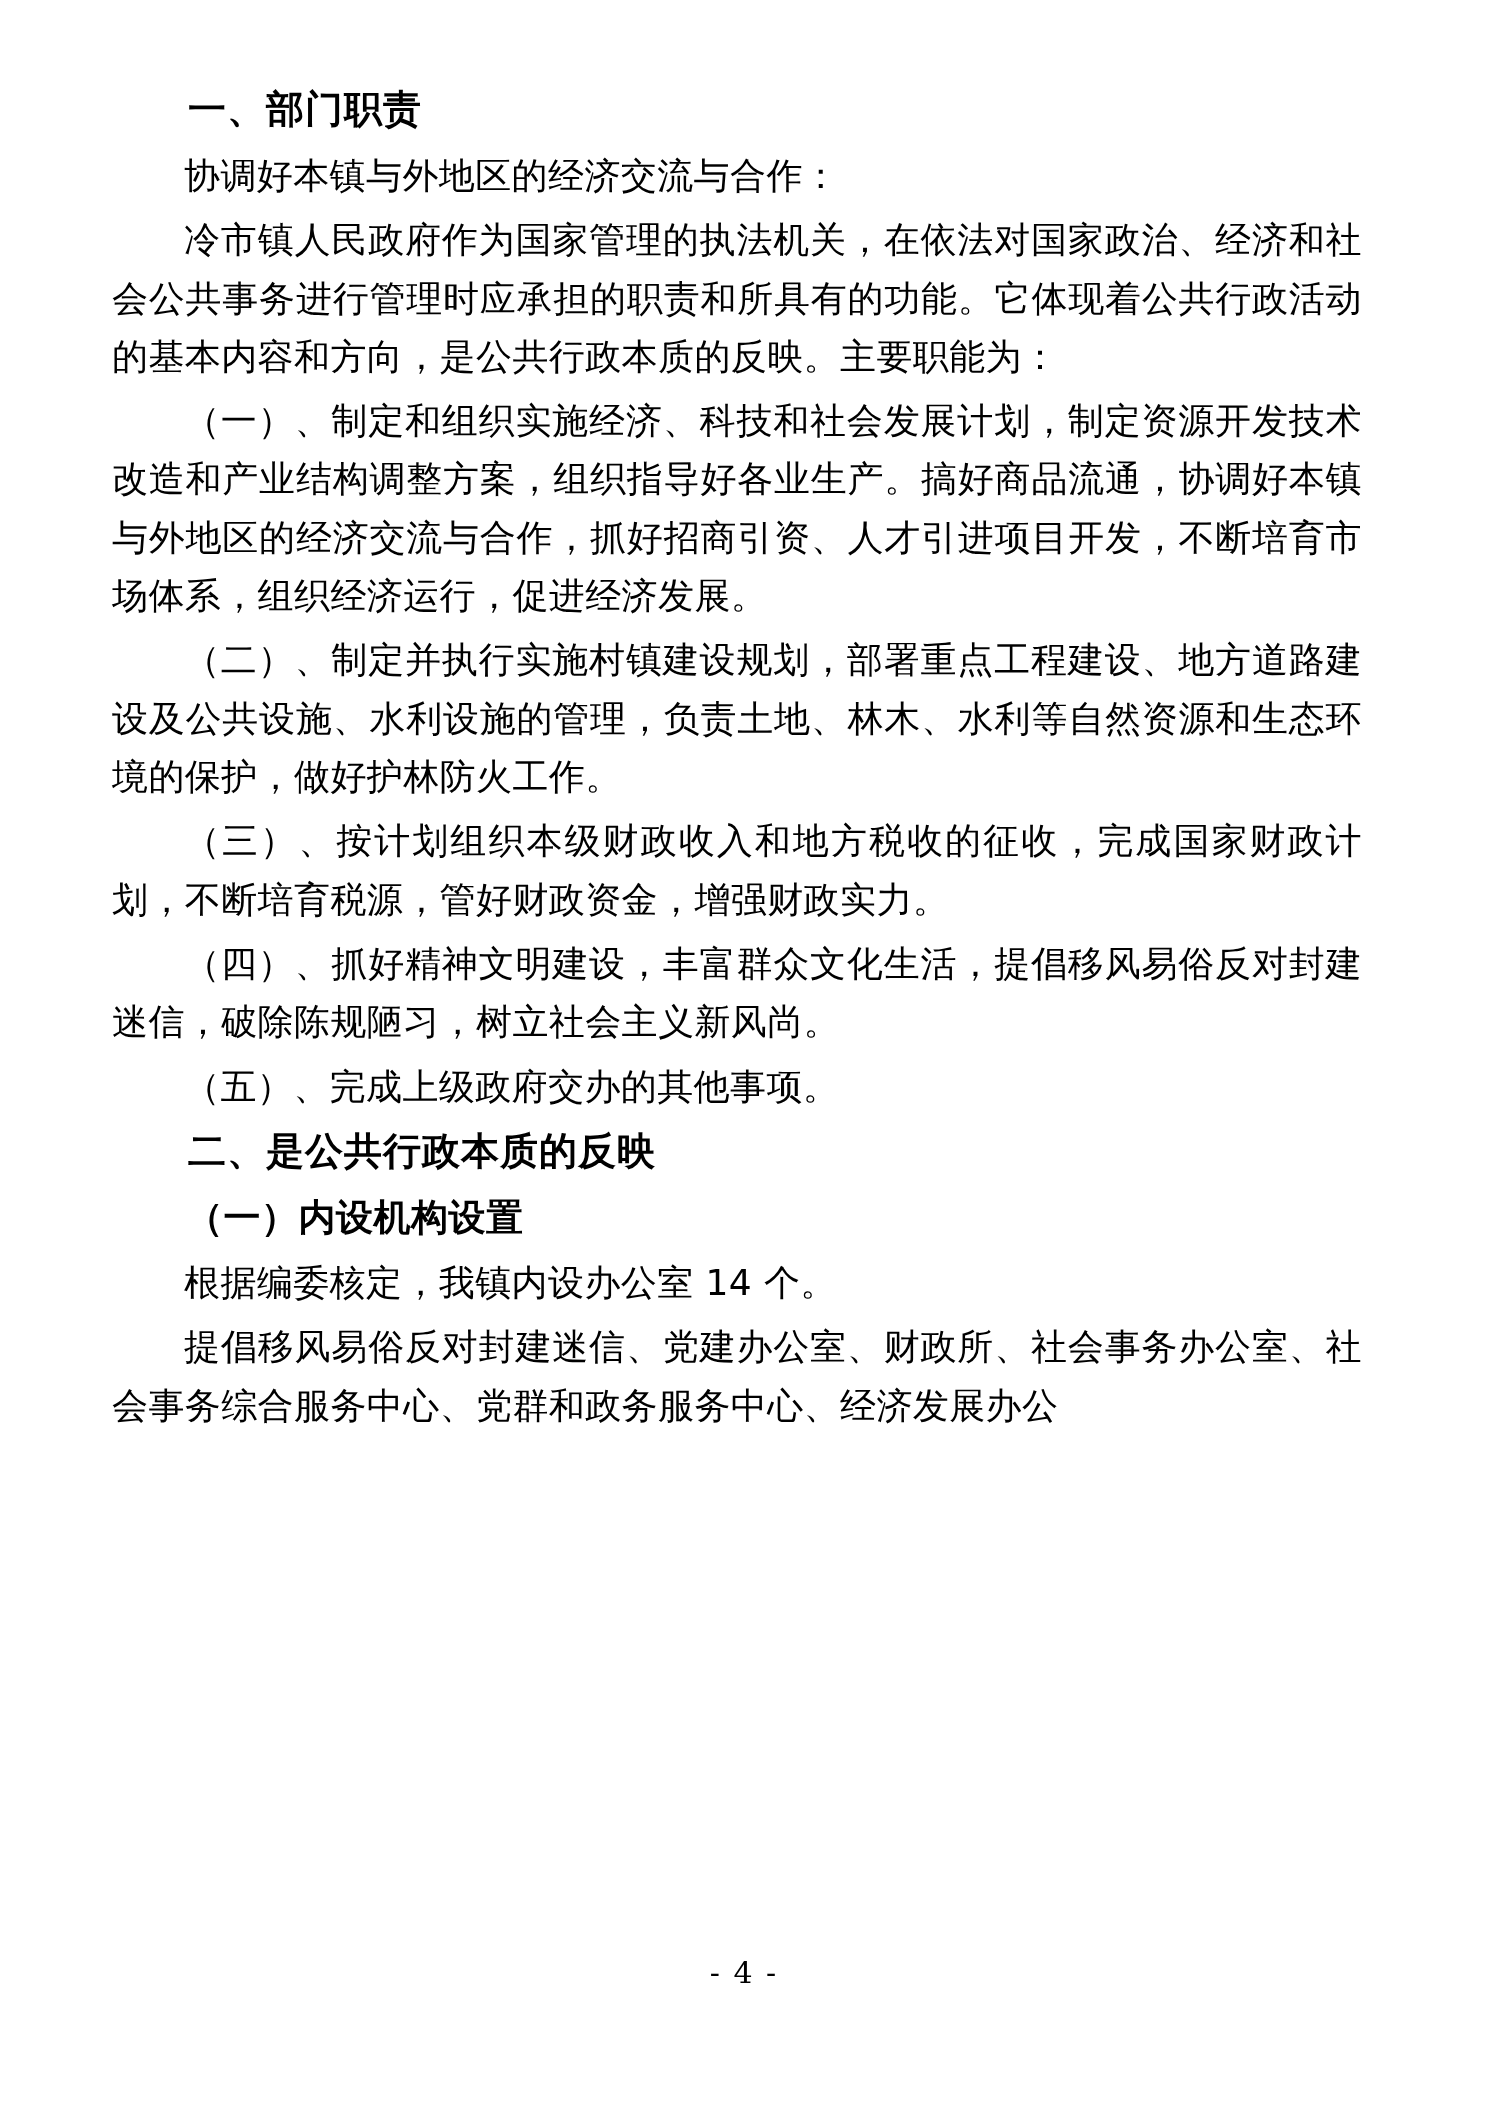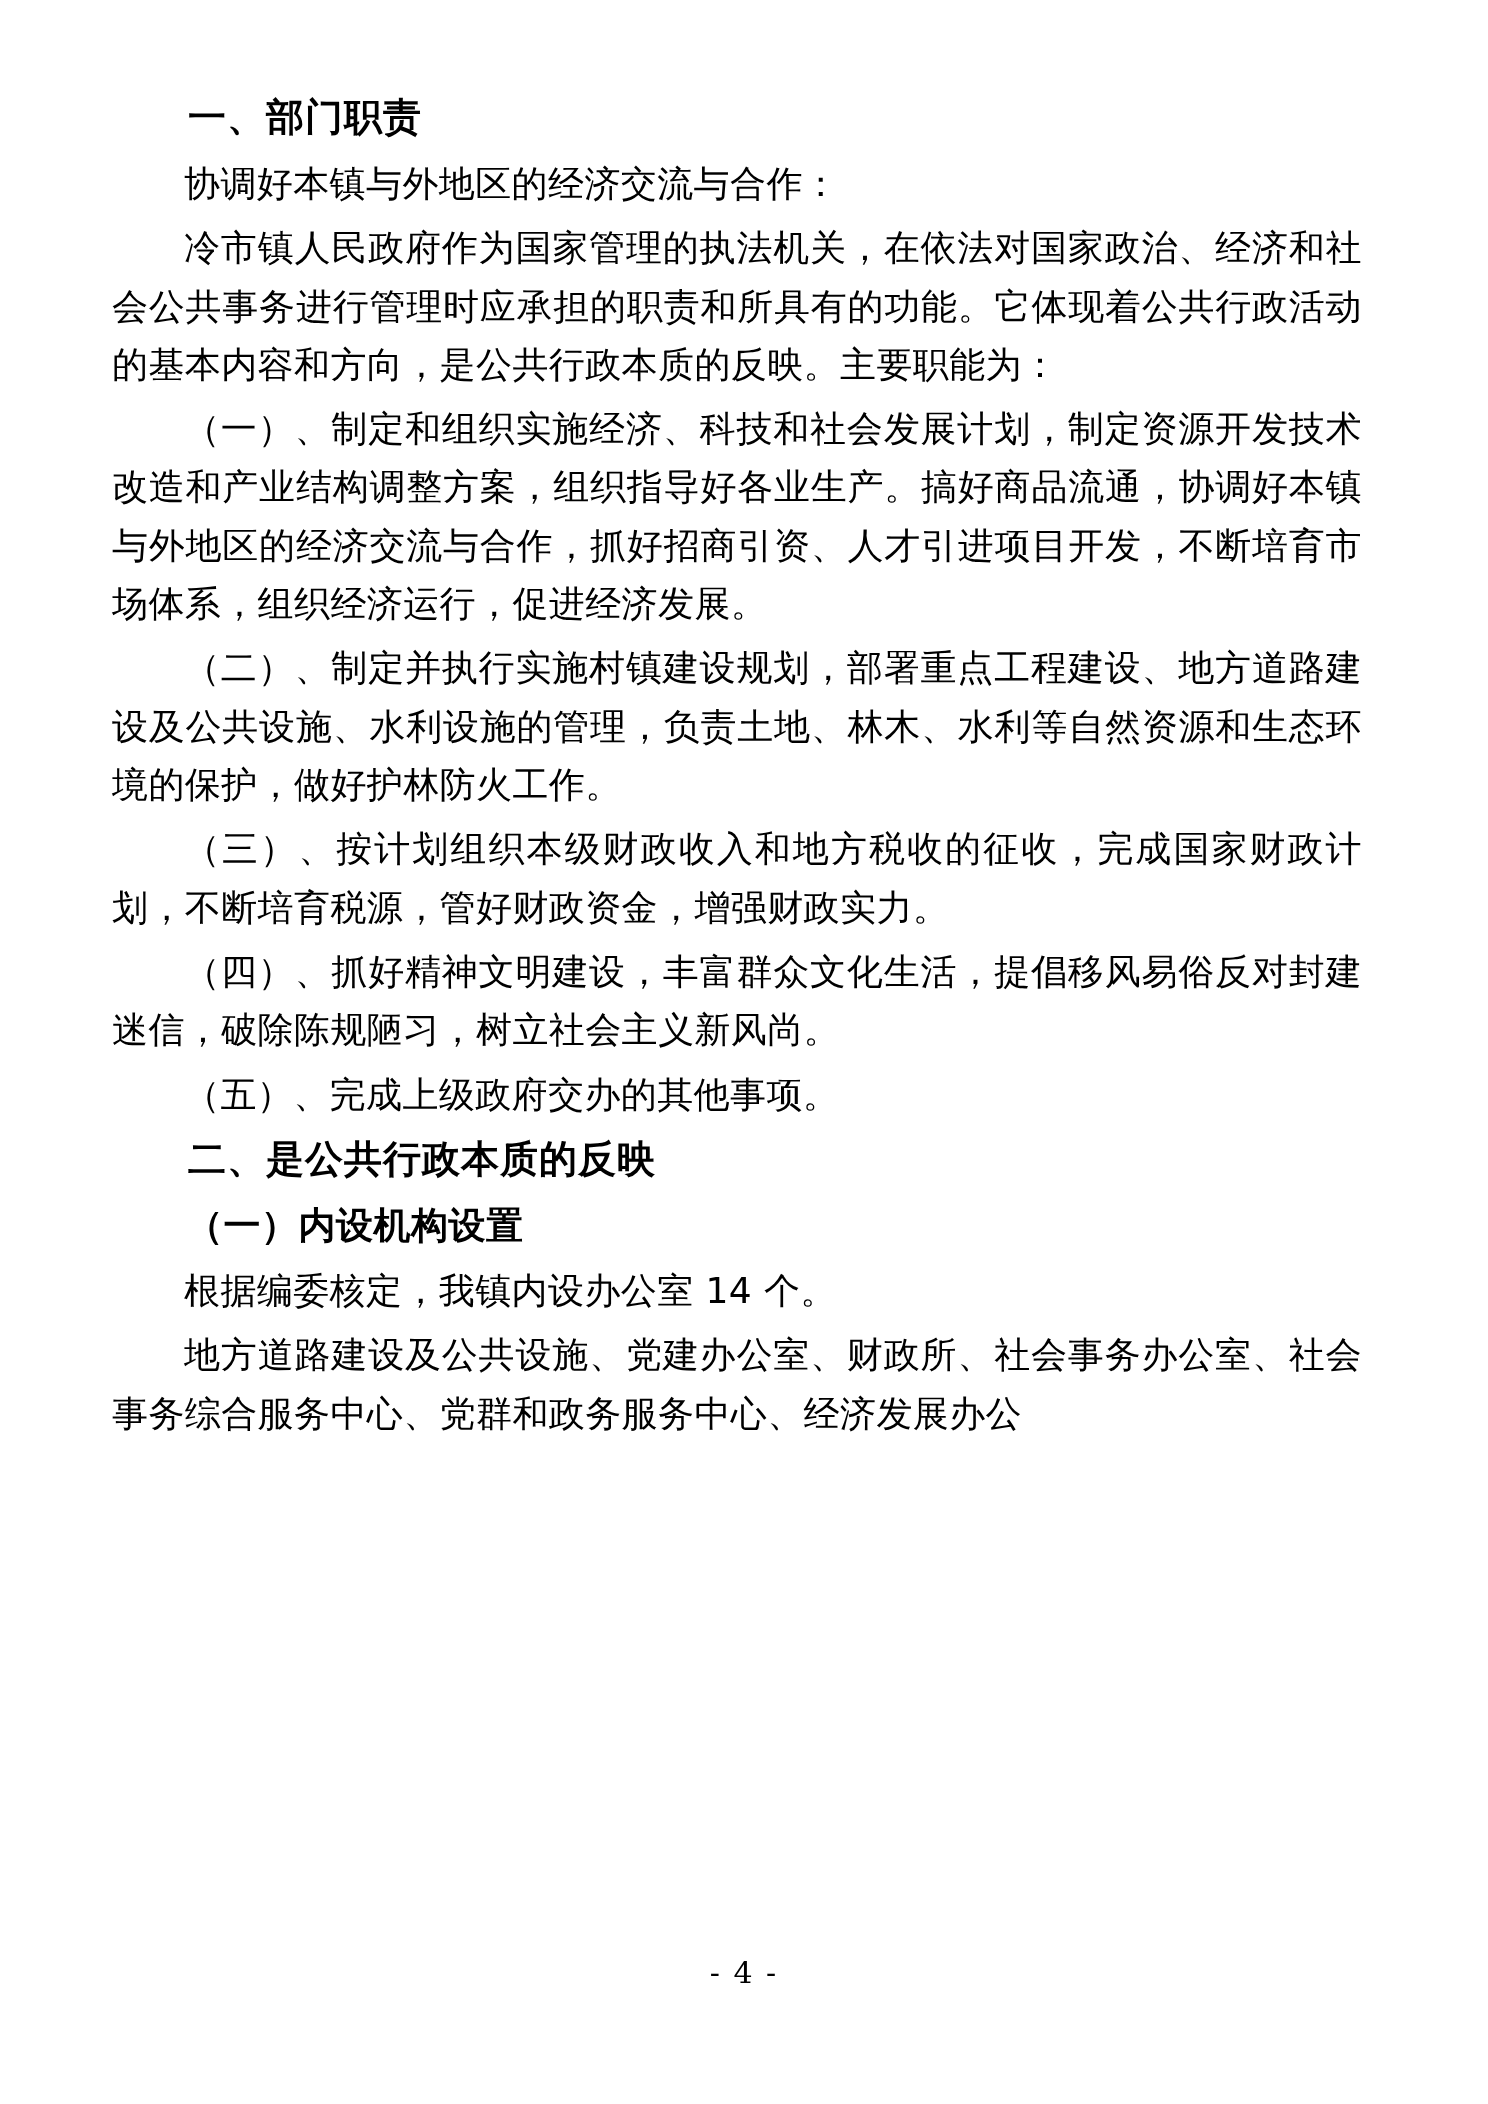--- a/index.html
+++ b/index.html
@@ -21,7 +21,7 @@
   .content {
     position: absolute;
     left: 112px;
-    top: 88px;
+    top: 80px;
     width: 1250px;
   }
   .h1 {

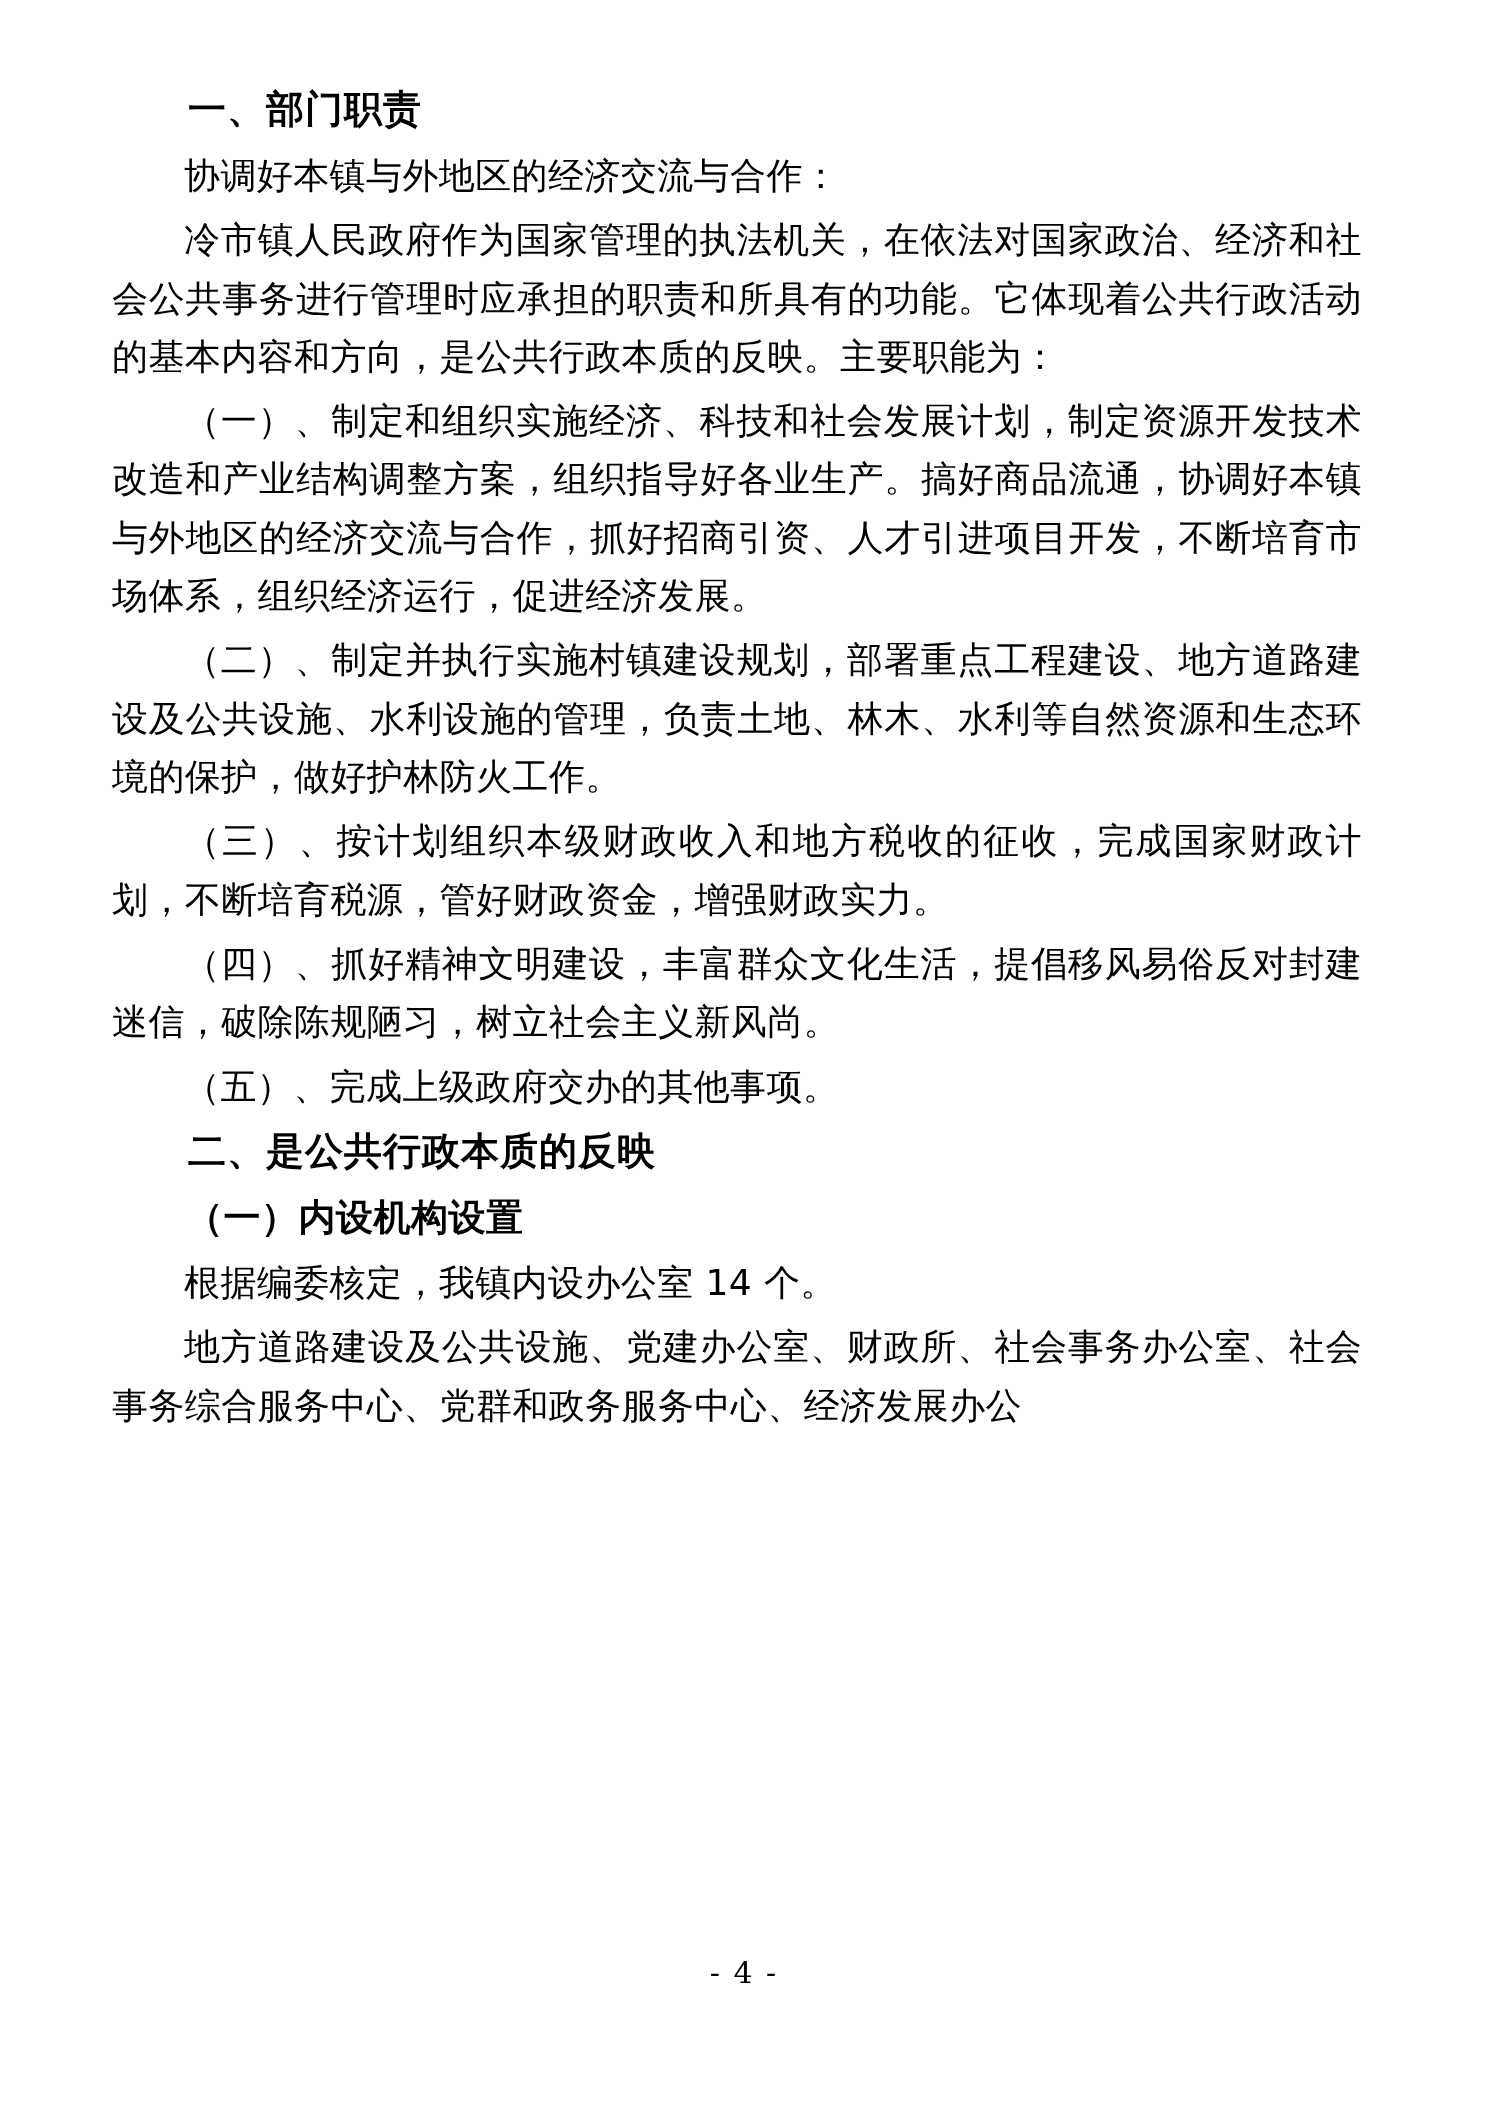--- a/index.html
+++ b/index.html
@@ -91,7 +91,7 @@
 
     <p class="body">根据编委核定，我镇内设办公室 14 个。</p>
 
-    <p class="body">地方道路建设及公共设施、党建办公室、财政所、社会事务办公室、社会事务综合服务中心、党群和政务服务中心、经济发展办公</p>
+    <p class="body">提倡移风易俗反对封建迷信、党建办公室、财政所、社会事务办公室、社会事务综合服务中心、党群和政务服务中心、经济发展办公</p>
 
   </div>
 

